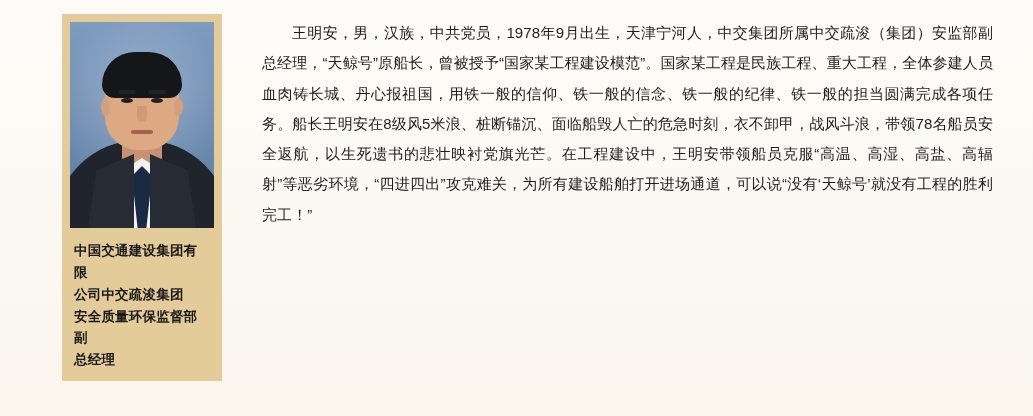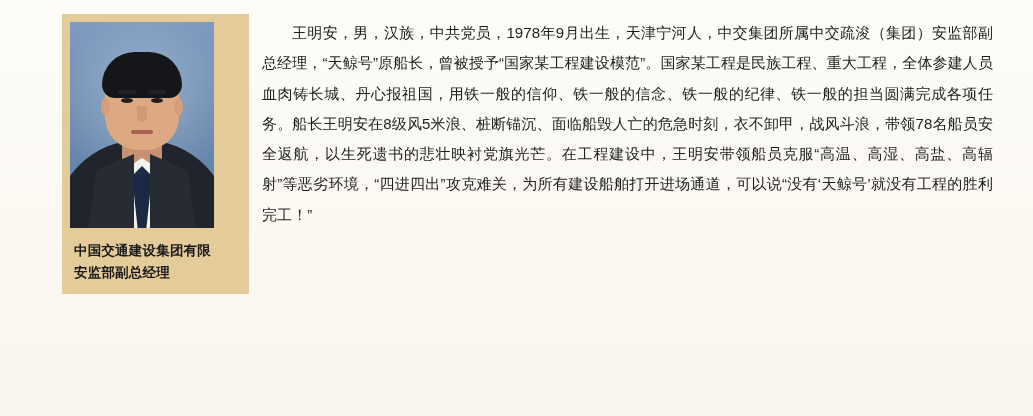--- a/index.html
+++ b/index.html
@@ -30,7 +30,7 @@
     box-sizing: border-box;
   }
   .profile-card {
-    width: 187px;
+    width: 160px;
     background: #e3cb9a;
     padding: 8px 8px 10px 8px;
     box-sizing: border-box;

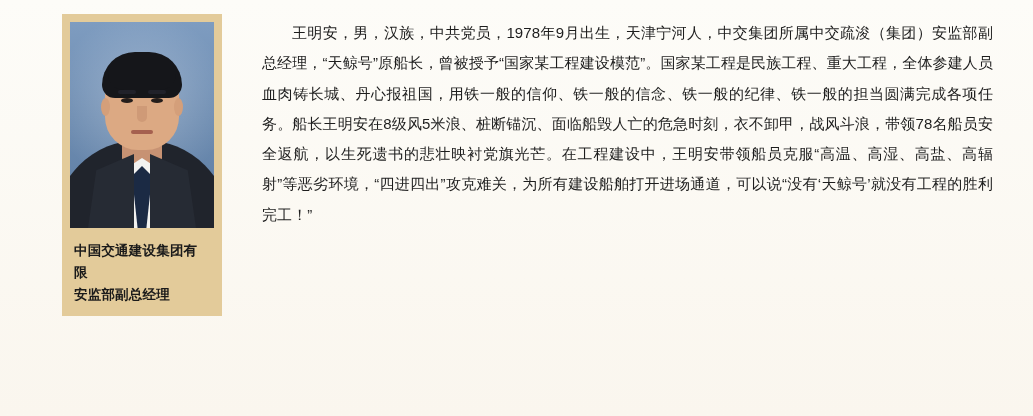--- a/index.html
+++ b/index.html
@@ -278,7 +278,7 @@
       </div>
       <div class="caption">
         <div>中国交通建设集团有限</div>
-        <div>安监部副总经理</div>
+        <div>公司中交疏浚集团</div>
       </div>
     </div>
   </div>

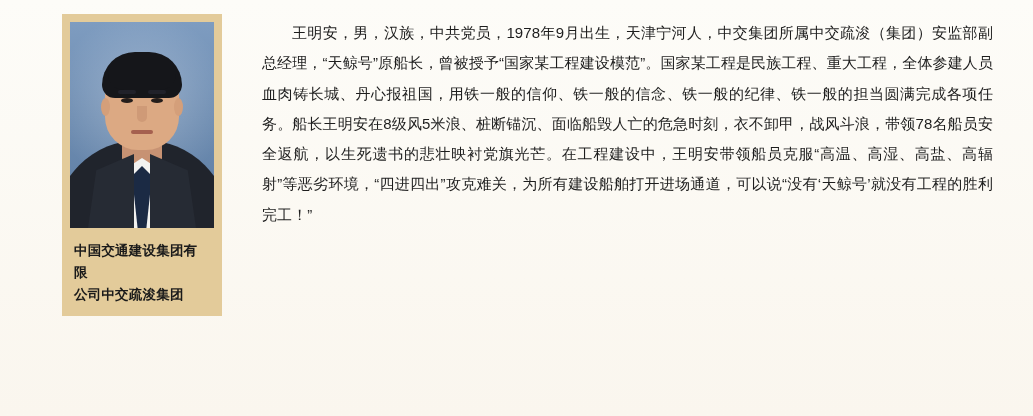--- a/index.html
+++ b/index.html
@@ -279,6 +279,7 @@
       <div class="caption">
         <div>中国交通建设集团有限</div>
         <div>公司中交疏浚集团</div>
+        <div>安全质量环保监督部副</div>
       </div>
     </div>
   </div>

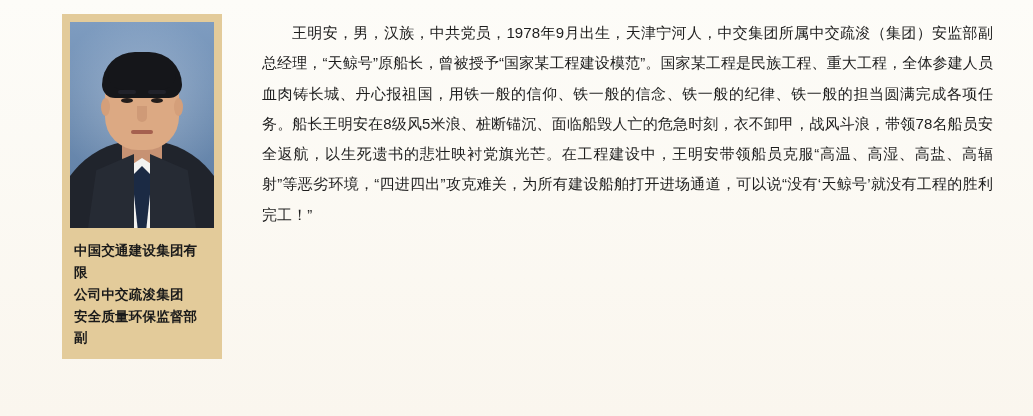--- a/index.html
+++ b/index.html
@@ -280,6 +280,7 @@
         <div>中国交通建设集团有限</div>
         <div>公司中交疏浚集团</div>
         <div>安全质量环保监督部副</div>
+        <div>总经理</div>
       </div>
     </div>
   </div>

